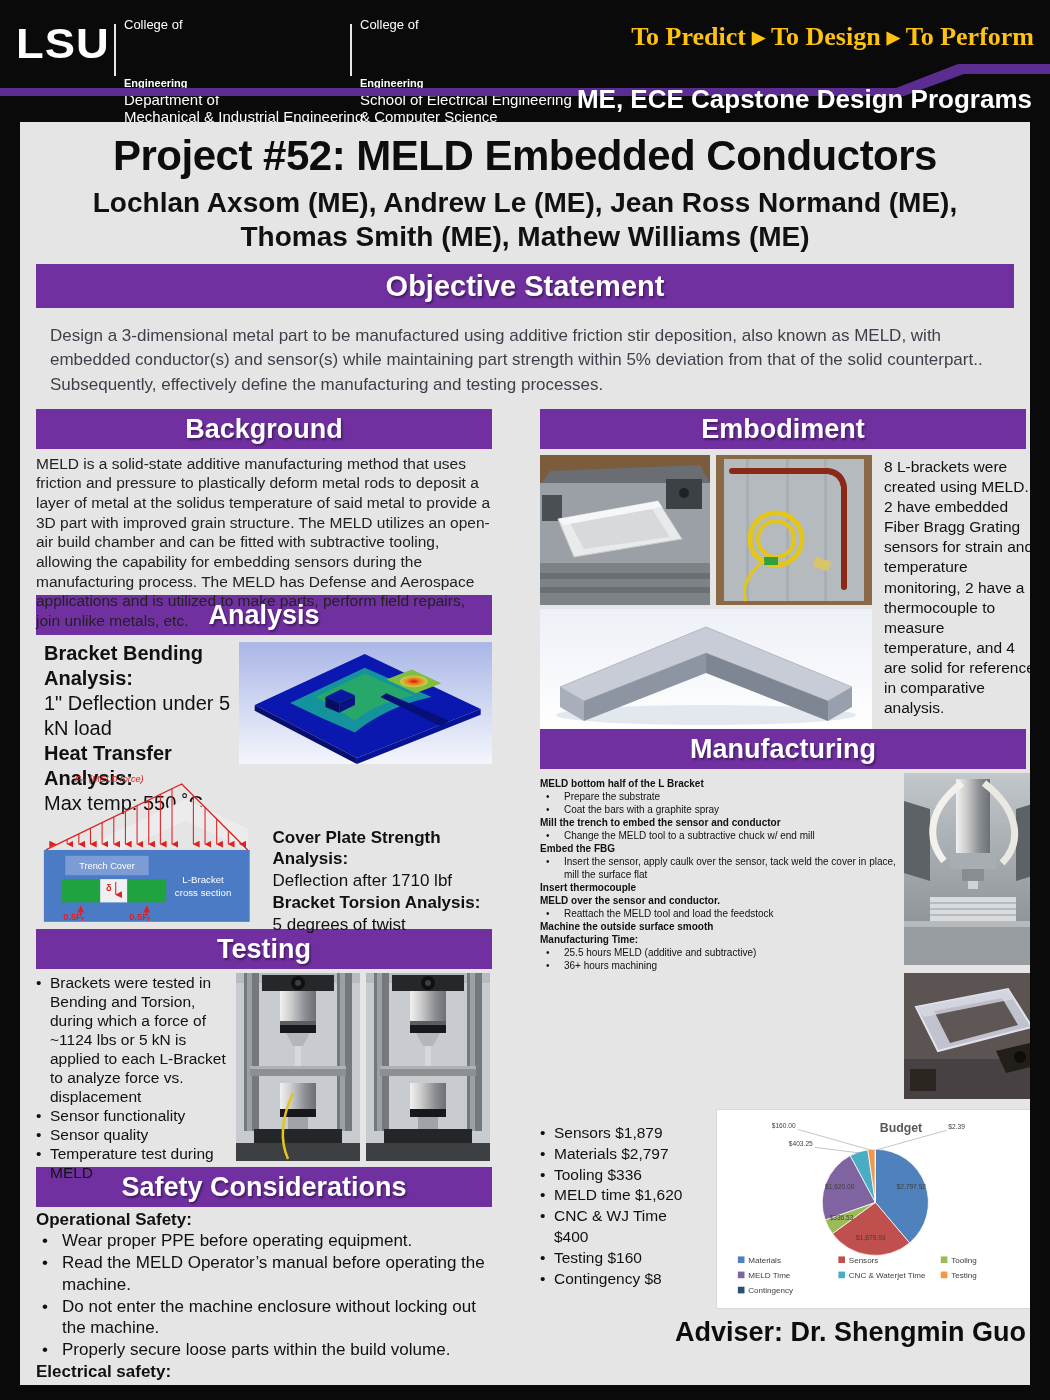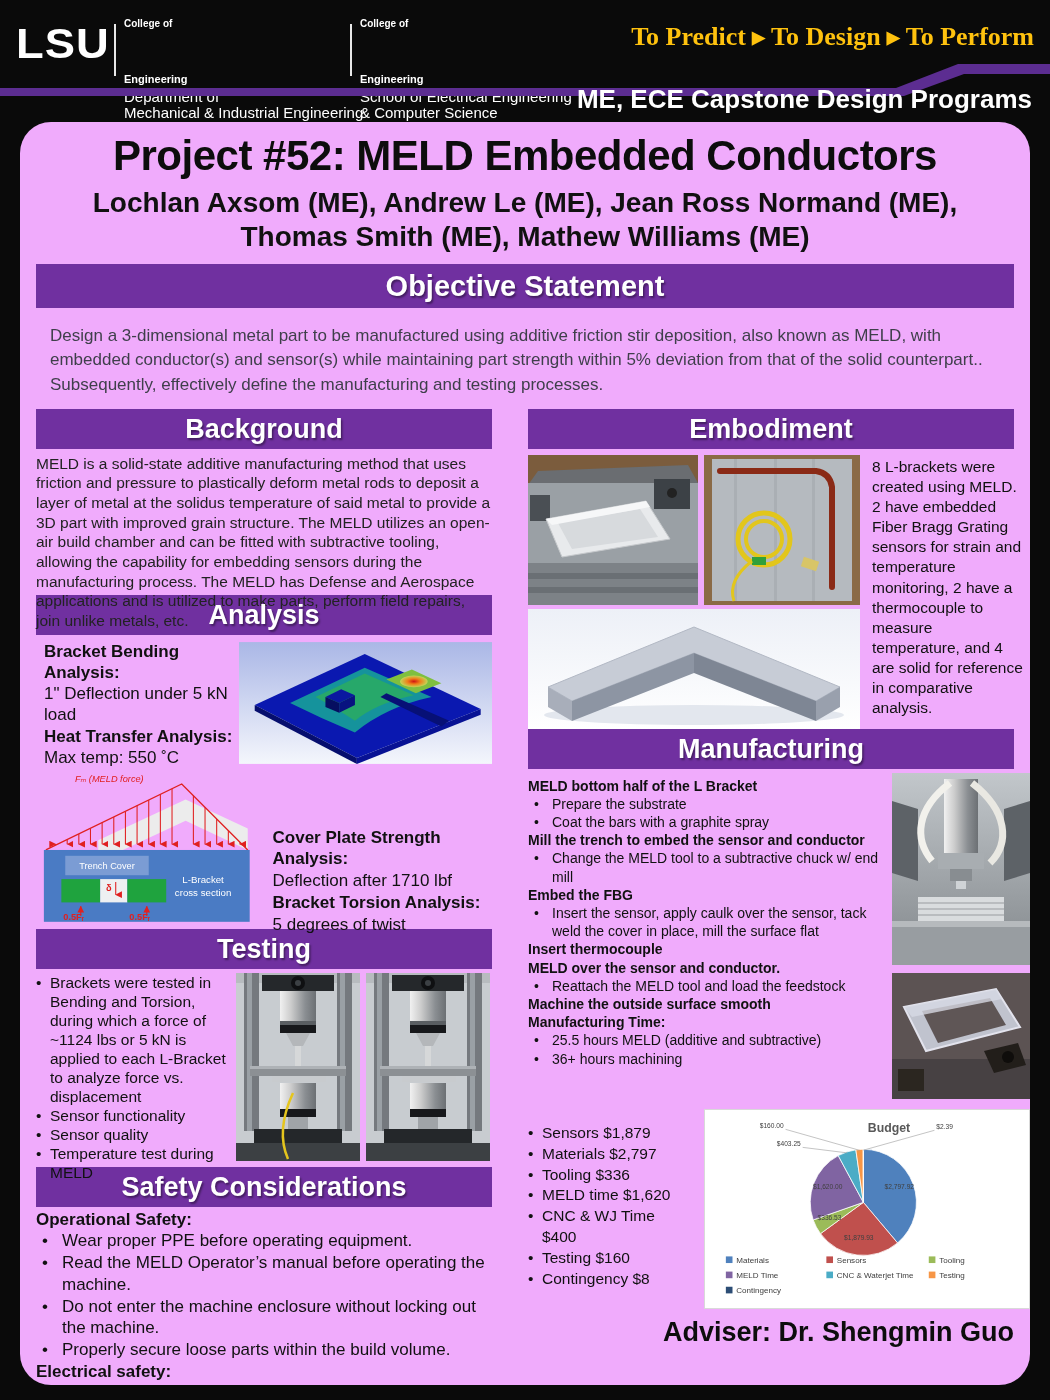--- a/index.html
+++ b/index.html
@@ -15,7 +15,7 @@
   .hsep1{left:114px;} .hsep2{left:350px;}
   .college{position:absolute;top:18px;color:#fff;line-height:1.12;}
   .college1{left:124px;} .college2{left:360px;}
-  .c-small{font-size:10px;font-weight:bold;}
+  .c-small{font-size:13px;font-weight:normal;}
   .c-bold{font-size:11px;font-weight:bold;margin-bottom:3px;margin-top:44px;}
   .c-line{font-size:15px;}
   .motto{position:absolute;top:22px;right:16px;color:#FFC20E;font-weight:bold;font-size:26px;white-space:nowrap;font-family:Liberation Serif, serif;}

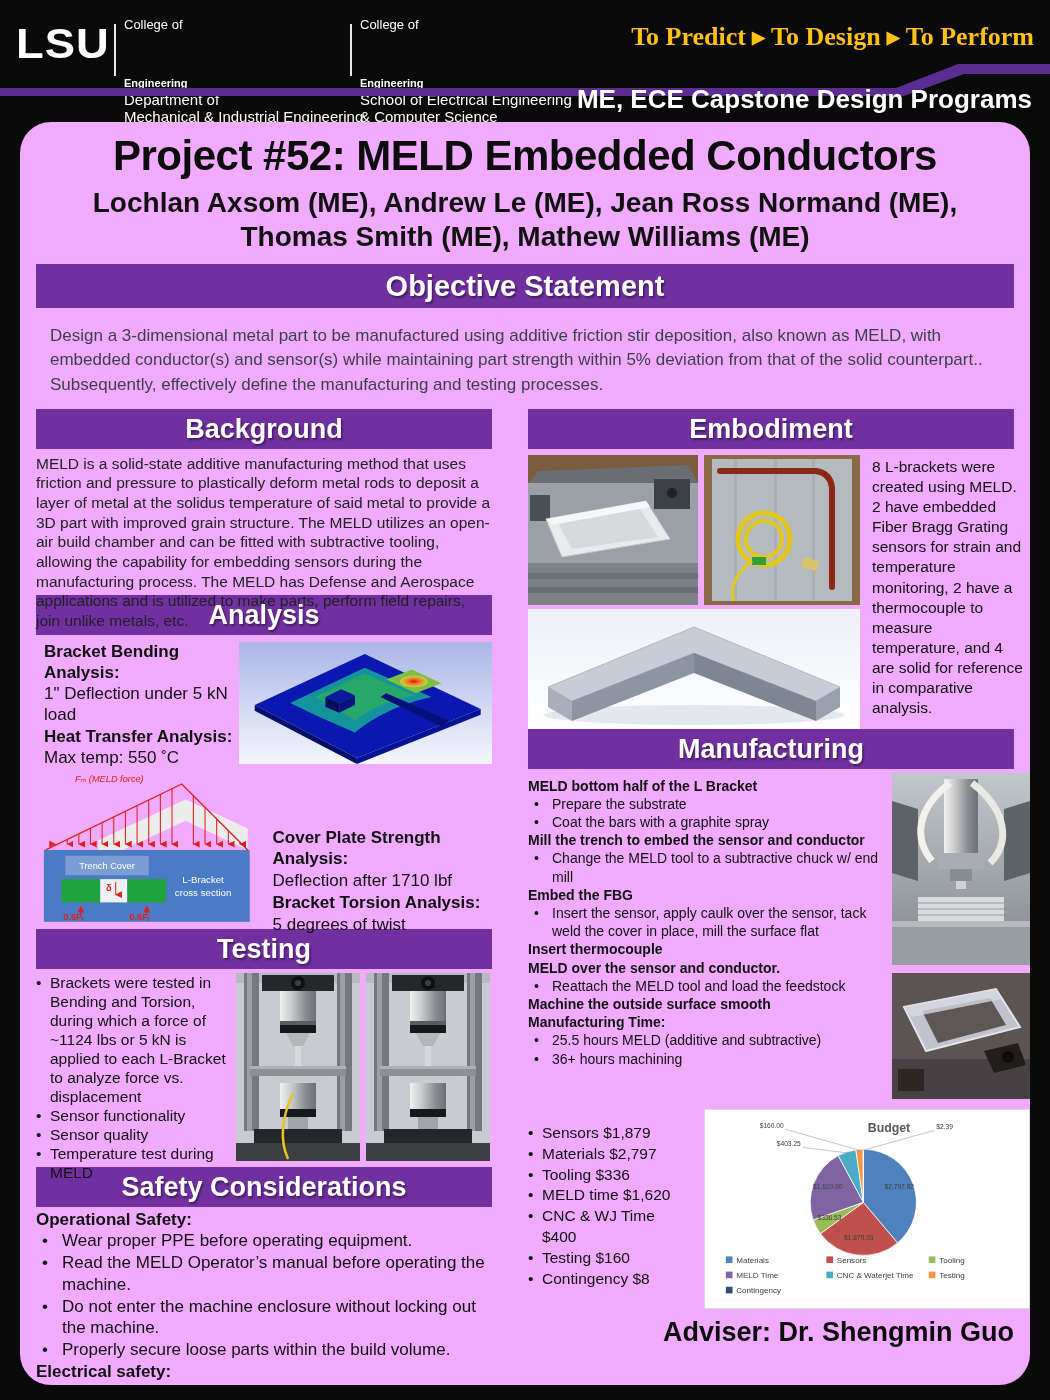--- a/index.html
+++ b/index.html
@@ -23,7 +23,7 @@
   .stripe-svg{position:absolute;left:0;top:0;width:1050px;height:122px;}
   .program{position:absolute;top:84px;right:18px;color:#fff;font-weight:bold;font-size:26px;}
   
-  .sheet{position:absolute;left:20px;top:122px;width:1010px;height:1263px;background:#f0abfc;overflow:hidden;border-radius:31px;}
+  .sheet{position:absolute;left:20px;top:122px;width:1010px;height:1263px;background:#e5e5e5;overflow:hidden;}
   .page-title{margin:10px 10px 0;text-align:center;font-size:42px;font-weight:800;color:#0d0d0d;letter-spacing:-.5px;}
   .authors{margin:6px auto 0;max-width:955px;text-align:center;font-size:28px;font-weight:bold;color:#111;line-height:1.22;}
   .banner{background:var(--purple,#7030A0);color:#fff;font-weight:bold;text-align:center;

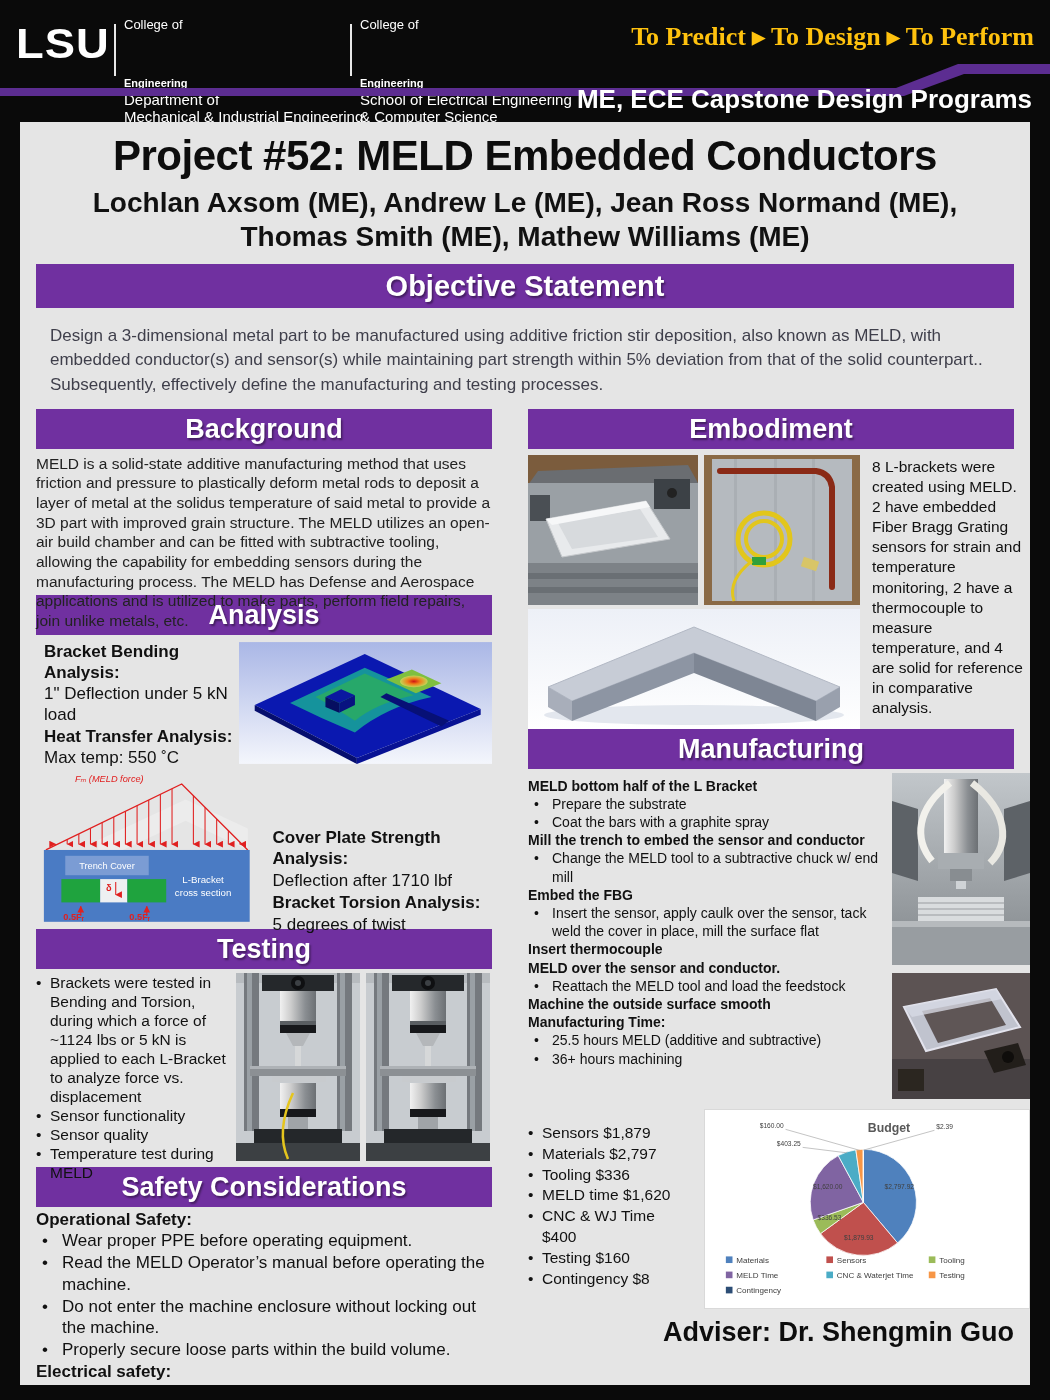--- a/index.html
+++ b/index.html
@@ -30,7 +30,7 @@
     text-shadow:1.5px 1.5px 2px rgba(0,0,0,.4);}
   .banner.wide{margin:10px 16px 0;height:44px;line-height:44px;font-size:29px;}
   .objective-body{margin:16px 30px 0;font-size:17px;color:#3f3f4b;line-height:1.42;}
-  .cols{display:flex;margin:12px 16px 16px;}
+  .cols{display:flex;margin:12px 16px 16px;gap:12px;}
   .col-left{width:456px;}
   .col-right{width:502px;margin-left:36px;}
   .sec-banner{height:40px;line-height:40px;font-size:27px;}

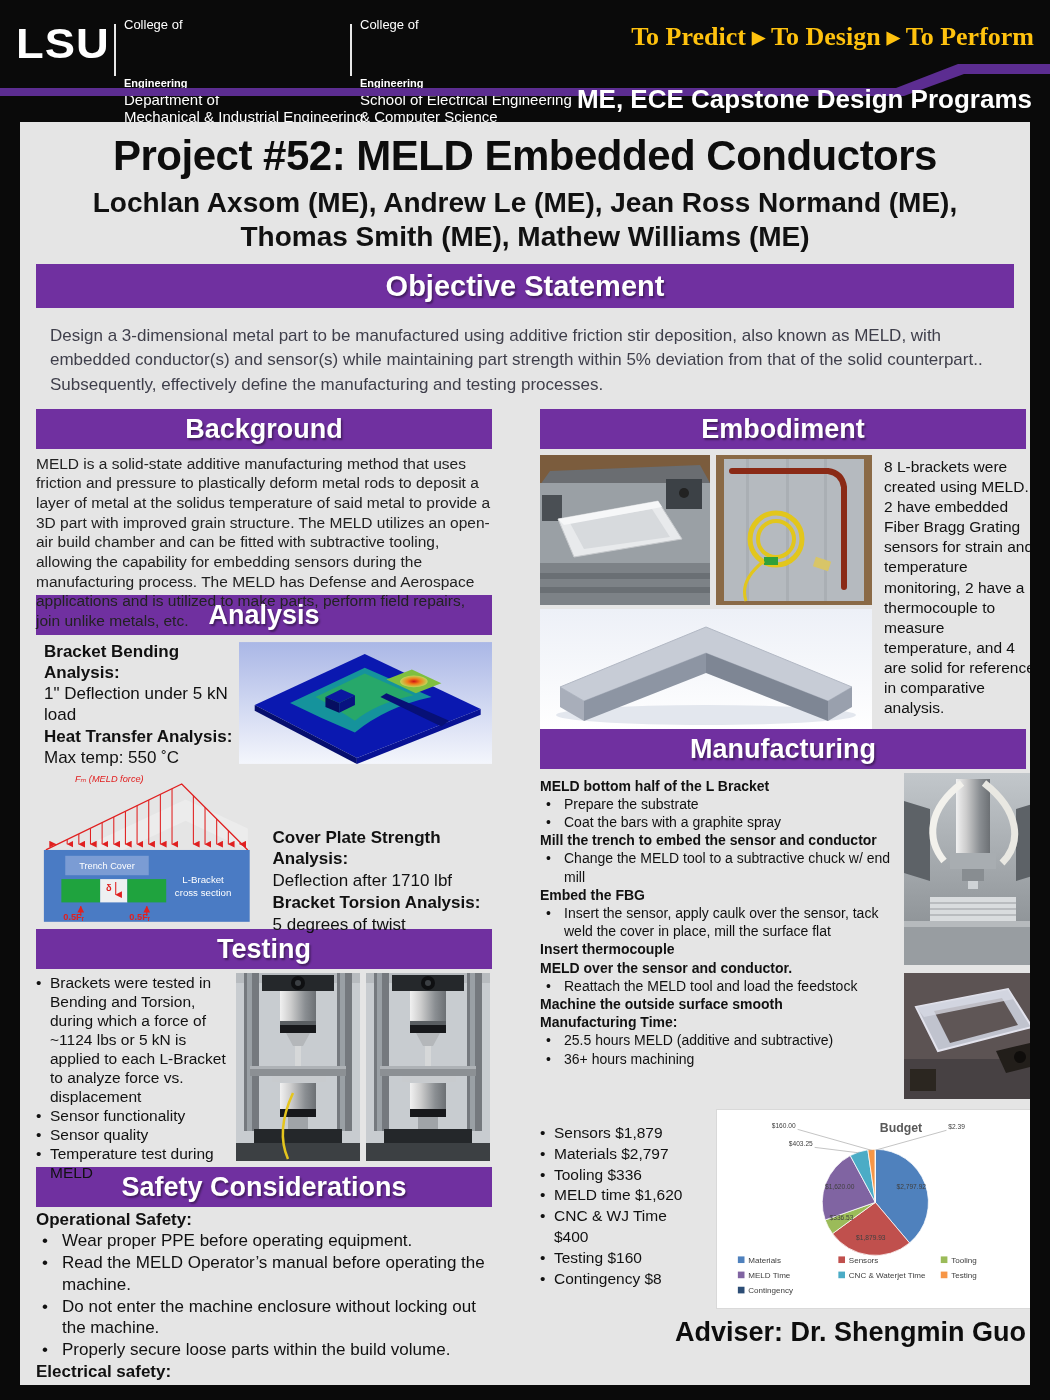--- a/index.html
+++ b/index.html
@@ -39,7 +39,7 @@
   
   .bg-text{margin:5px 0 0;height:141px;font-size:15.5px;line-height:1.27;color:#222;}
   .an-row1{display:flex;height:130px;margin-top:6px;}
-  .an-left{width:196px;padding-left:8px;font-size:17px;line-height:1.25;color:#111;}
+  .an-left{width:196px;padding-left:8px;font-size:20px;line-height:1.25;color:#111;}
   .tline{margin:0;} .tline.b{font-weight:bold;}
   .fea{width:258px;height:124px;margin-left:2px;}
   .an-row2{display:flex;height:158px;}

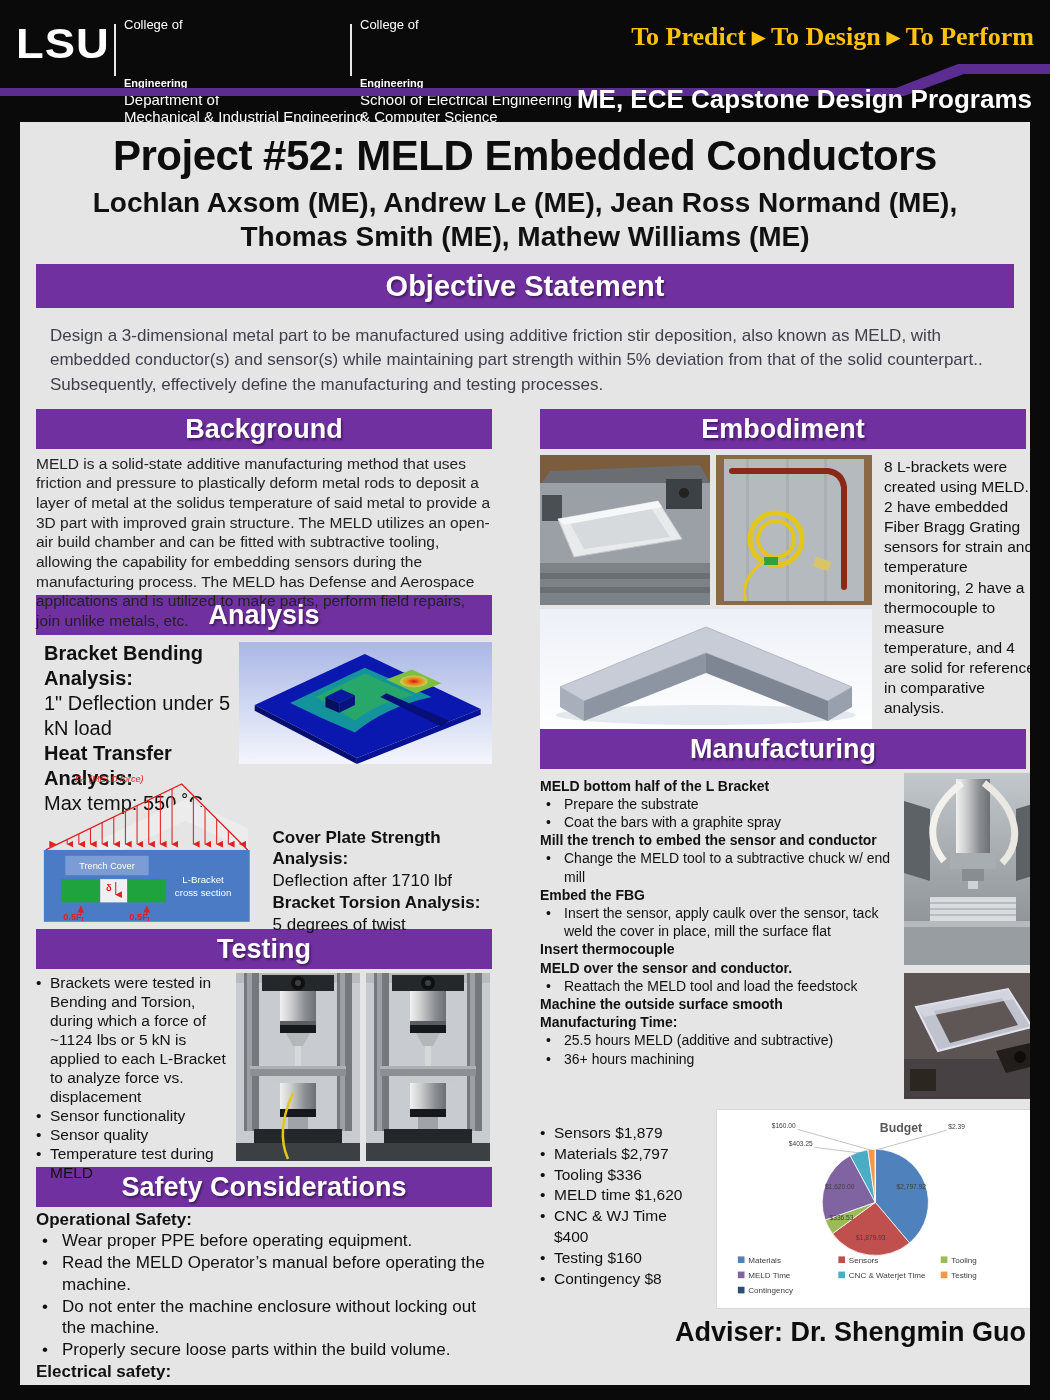--- a/index.html
+++ b/index.html
@@ -67,7 +67,7 @@
   .cad{width:332px;height:120px;margin-top:2px;}
   .embody-text{width:152px;margin-left:10px;margin-top:8px;font-size:15.5px;line-height:1.3;color:#111;}
   .manu-row{display:flex;height:330px;margin-top:4px;}
-  .manu-text{width:358px;font-size:14px;line-height:1.3;color:#111;margin-top:4px;}
+  .manu-text{width:358px;font-size:10px;line-height:1.3;color:#111;margin-top:4px;}
   .manu-text .ghead{font-weight:bold;}
   .manu-text .bdot{width:24px;flex:0 0 24px;padding-left:6px;box-sizing:border-box;}
   .manu-photos{width:138px;margin-left:6px;}

